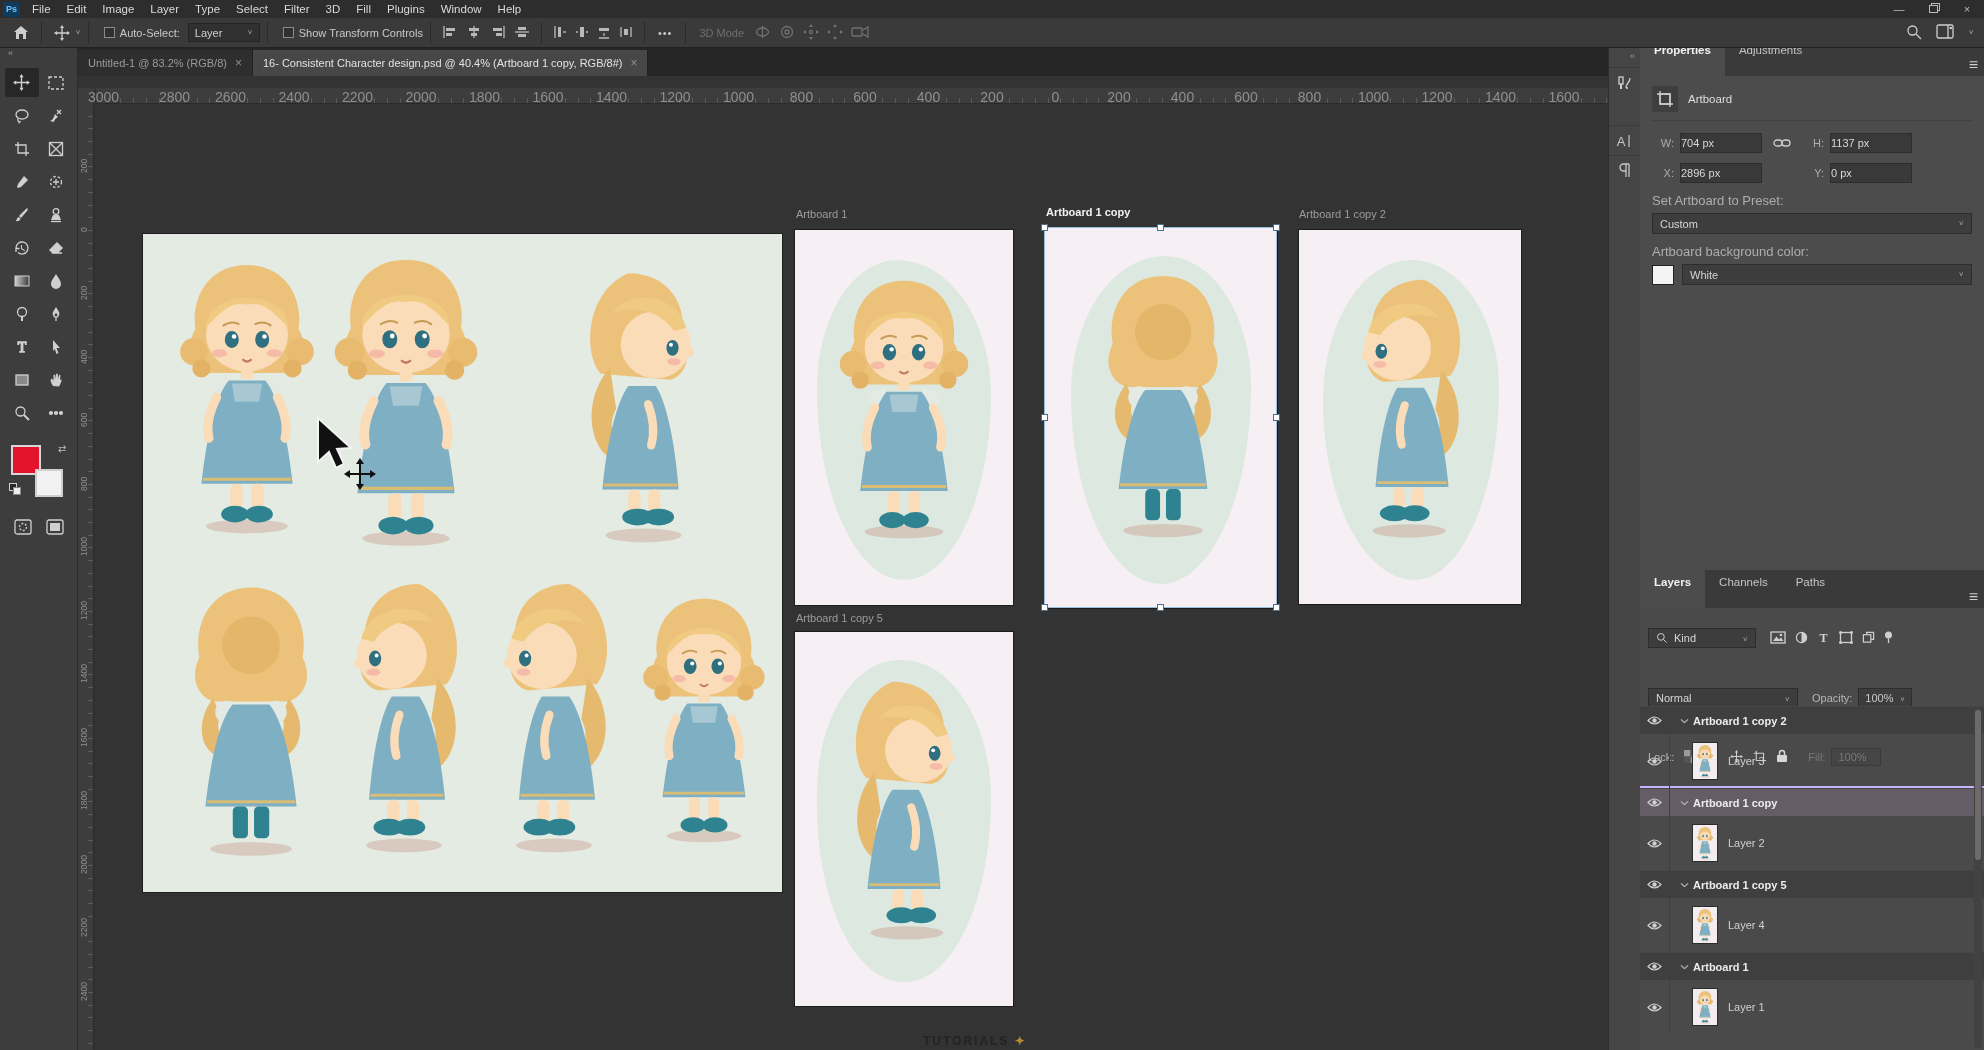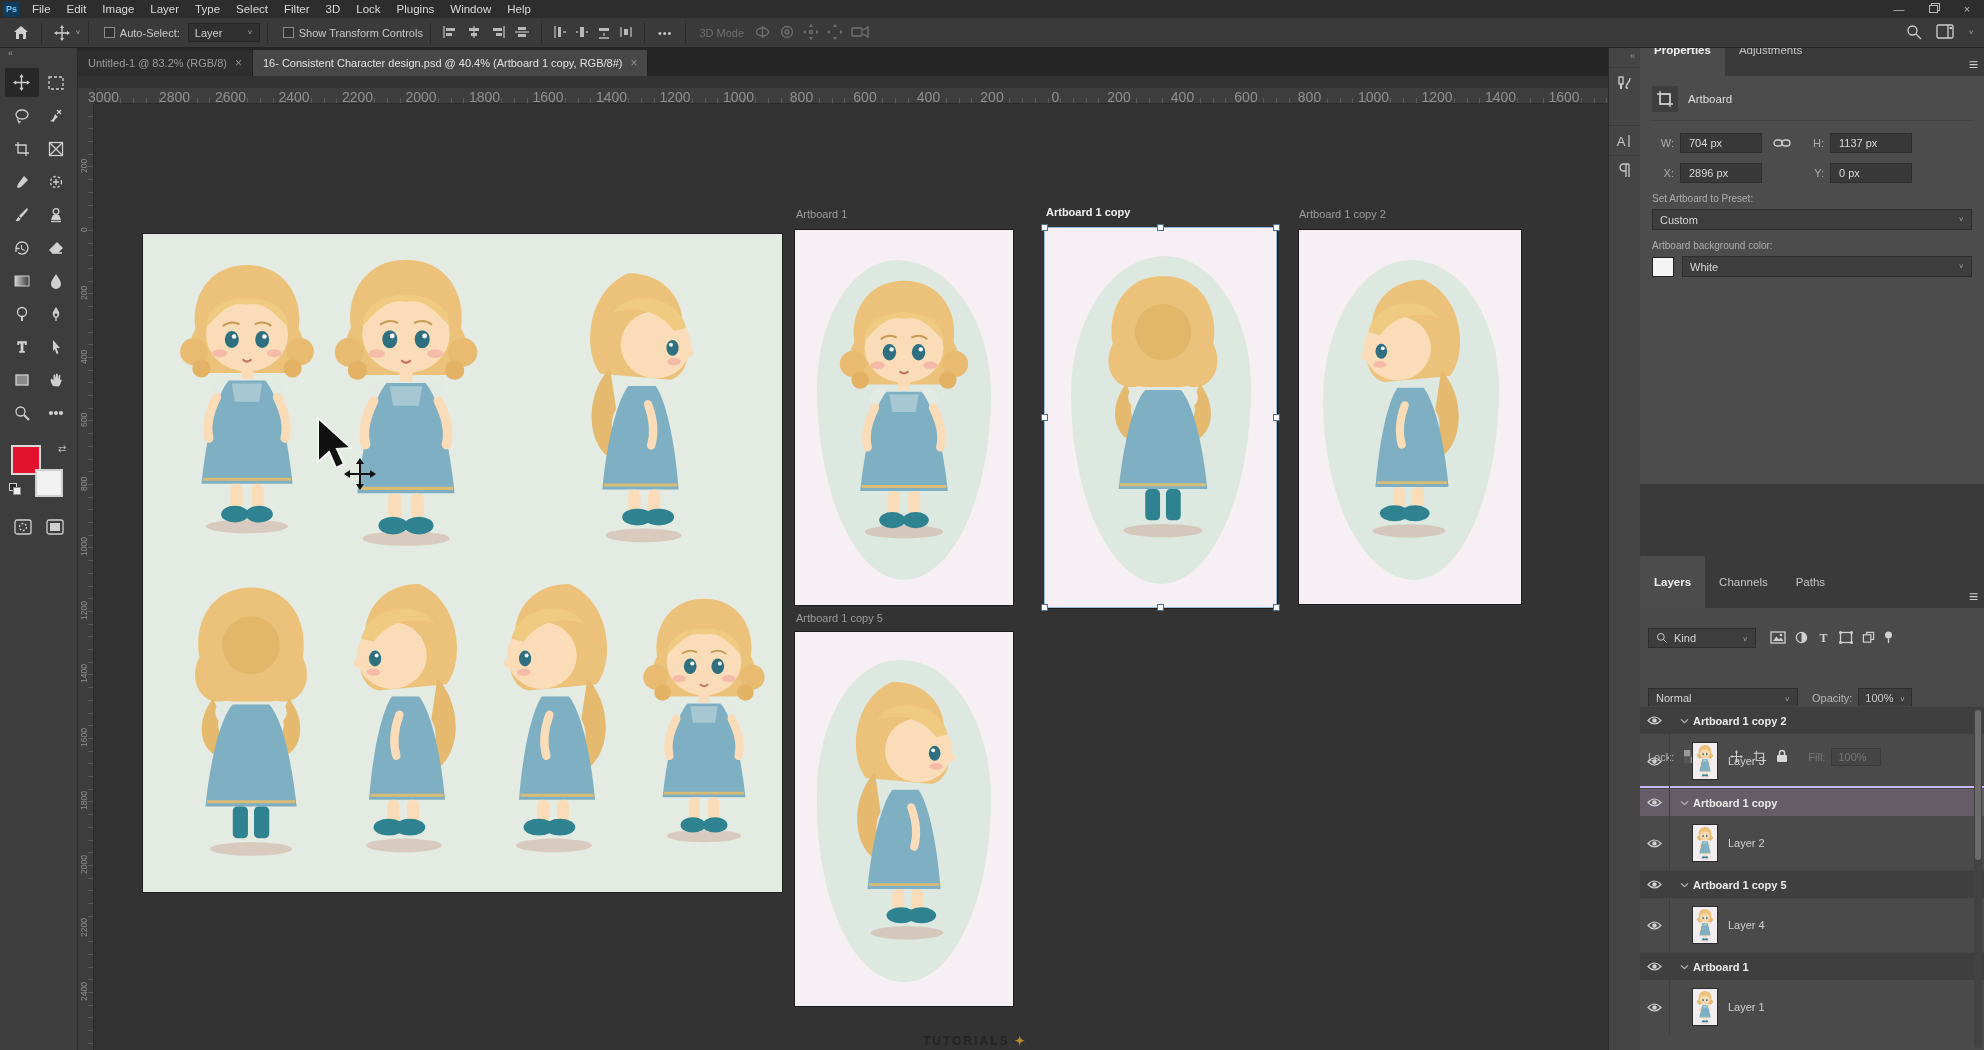--- a/index.html
+++ b/index.html
@@ -228,7 +228,7 @@
         <span class="menu-item">Select</span>
         <span class="menu-item">Filter</span>
         <span class="menu-item">3D</span>
-        <span class="menu-item">Lock</span>
+        <span class="menu-item">Fill</span>
         <span class="menu-item">Plugins</span>
         <span class="menu-item">Window</span>
         <span class="menu-item">Help</span>

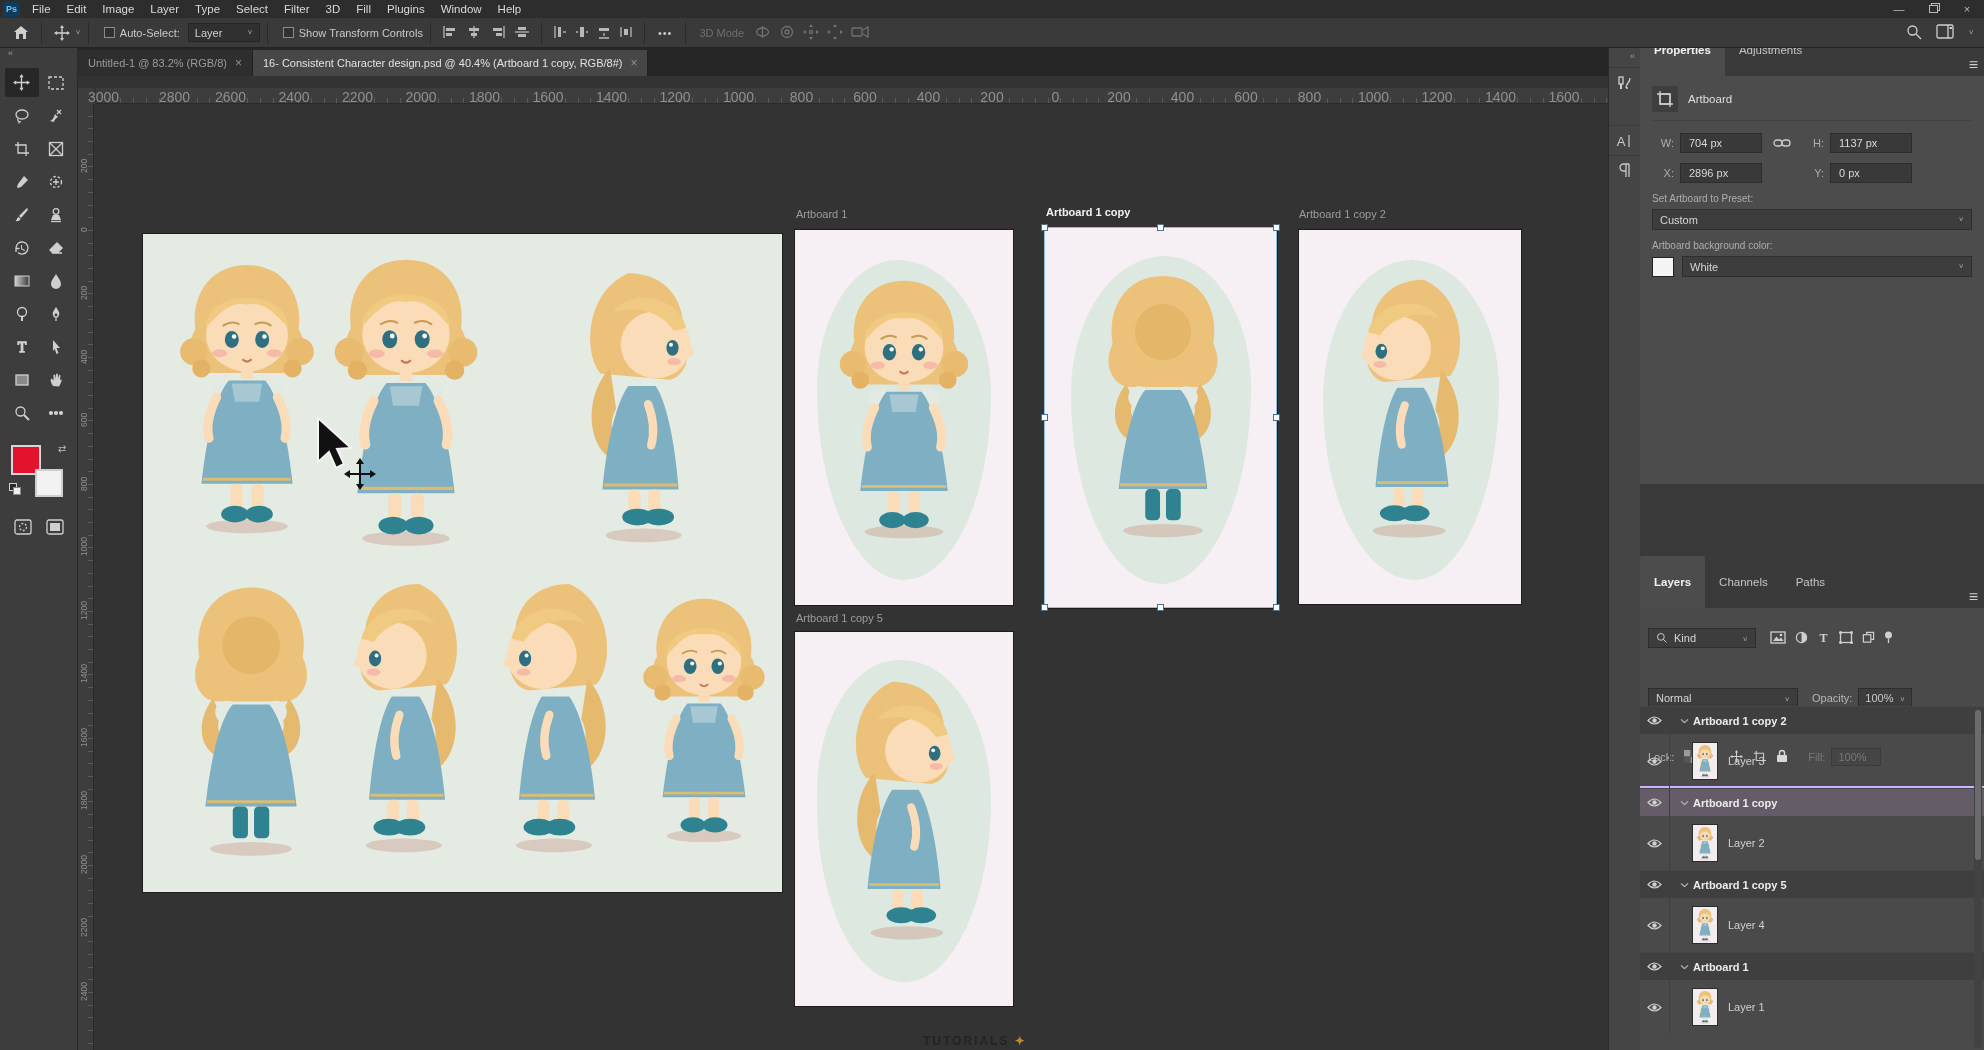--- a/index.html
+++ b/index.html
@@ -95,7 +95,7 @@
   .panel-menu { position:absolute; right:6px; top:8px; color:#cfcfcf; }
   .panel-body { background:#4c4c4c; }
 
-  .props-body { height:408px; padding:8px 12px; position:relative; }
+  .props-body { height:494px; padding:8px 12px; position:relative; }
   .obj-row { display:flex; align-items:center; gap:10px; padding:2px 0 8px; border-bottom:1px solid #414141; }
   .obj-icon { width:26px; height:26px; background:#3e3e3e; display:flex; align-items:center; justify-content:center; }
   .obj-name { font-size:11.5px; color:#dedede; }

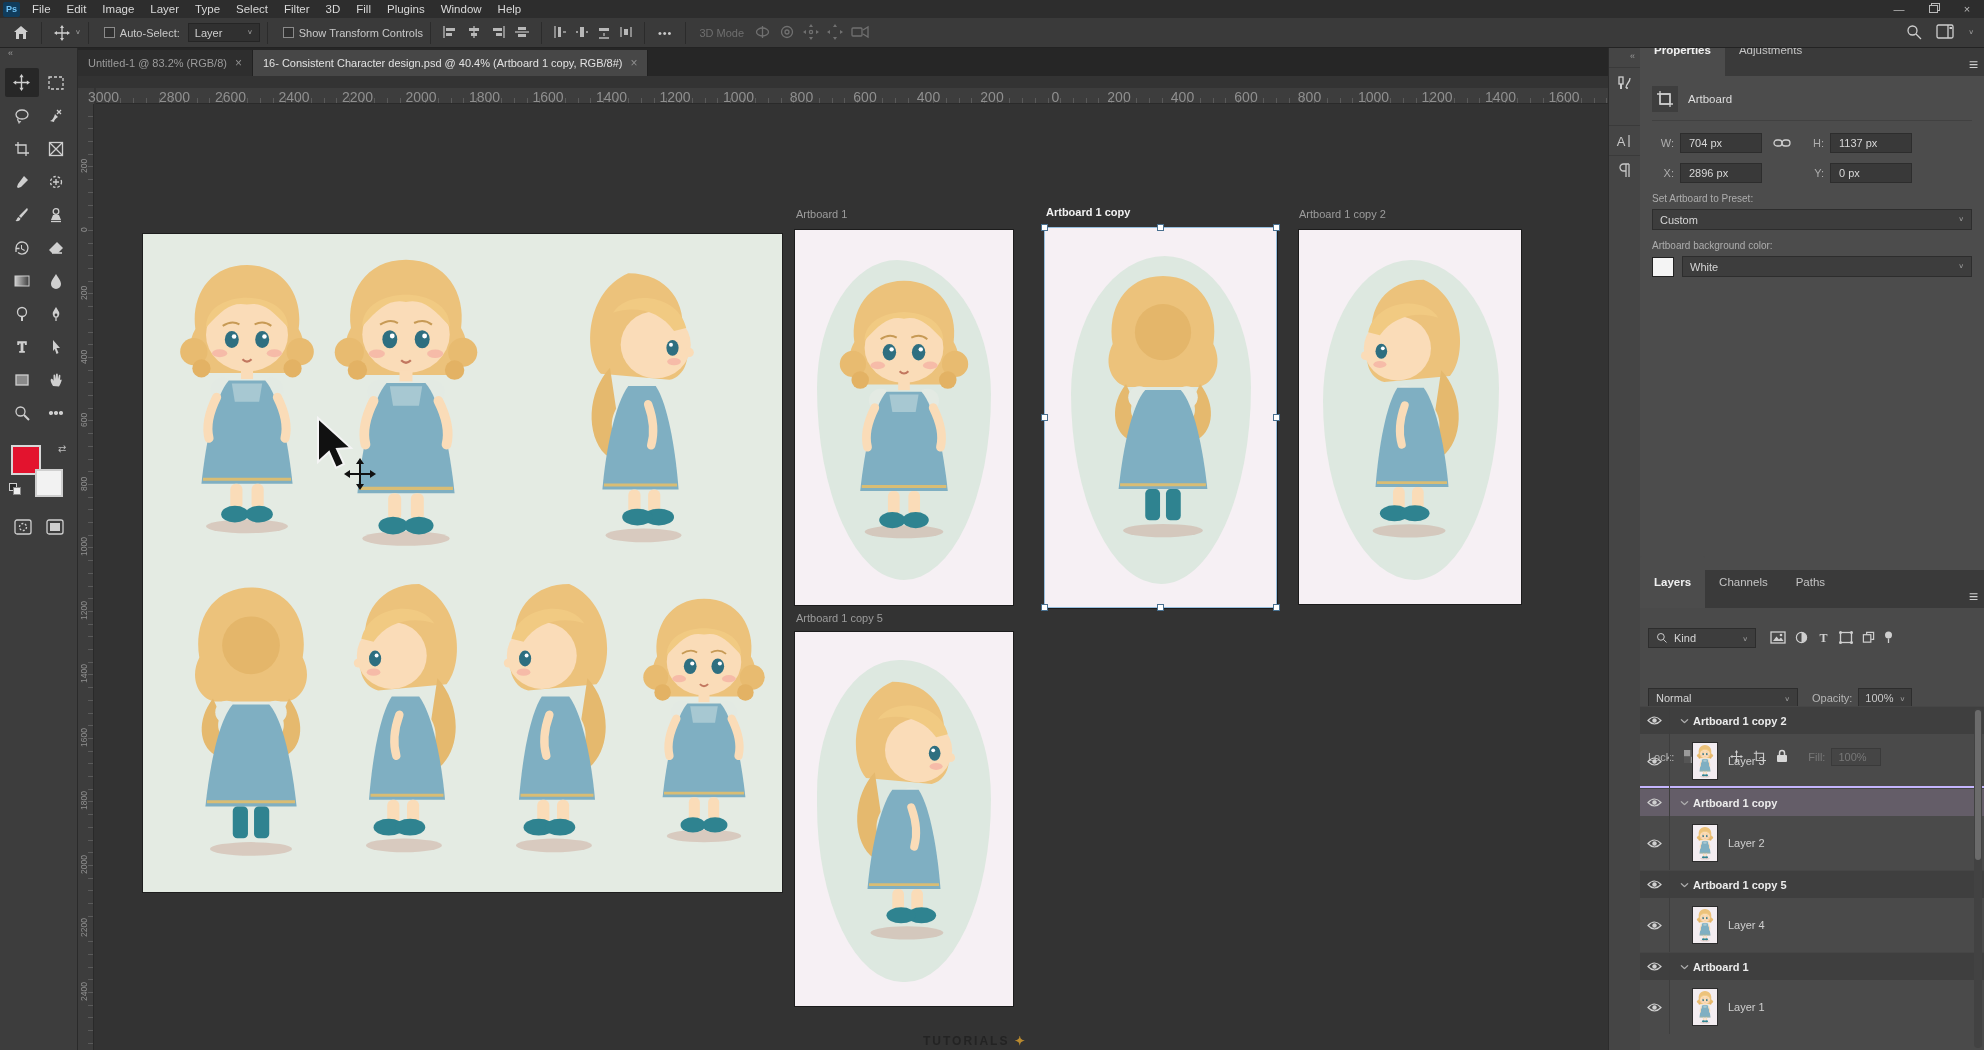--- a/index.html
+++ b/index.html
@@ -103,7 +103,7 @@
   .dim-row { display:flex; align-items:center; margin-bottom:10px; }
   .dim-label { width:22px; text-align:right; margin-right:6px; }
   .field { width:82px; height:20px; background:#393939; border:1px solid #2d2d2d; color:#d8d8d8;
-     font-size:11px; display:flex; align-items:center; padding-left:8px; }
+     font-size:11px; display:flex; align-items:center; }
   .linkicon { width:40px; display:flex; justify-content:center; color:#9a9a9a; }
   .plabel { font-size:10px; color:#adadad; margin:10px 0 5px; }
   .dropdown { height:21px; background:#3d3d3d; border:1px solid #2d2d2d; display:flex; align-items:center;

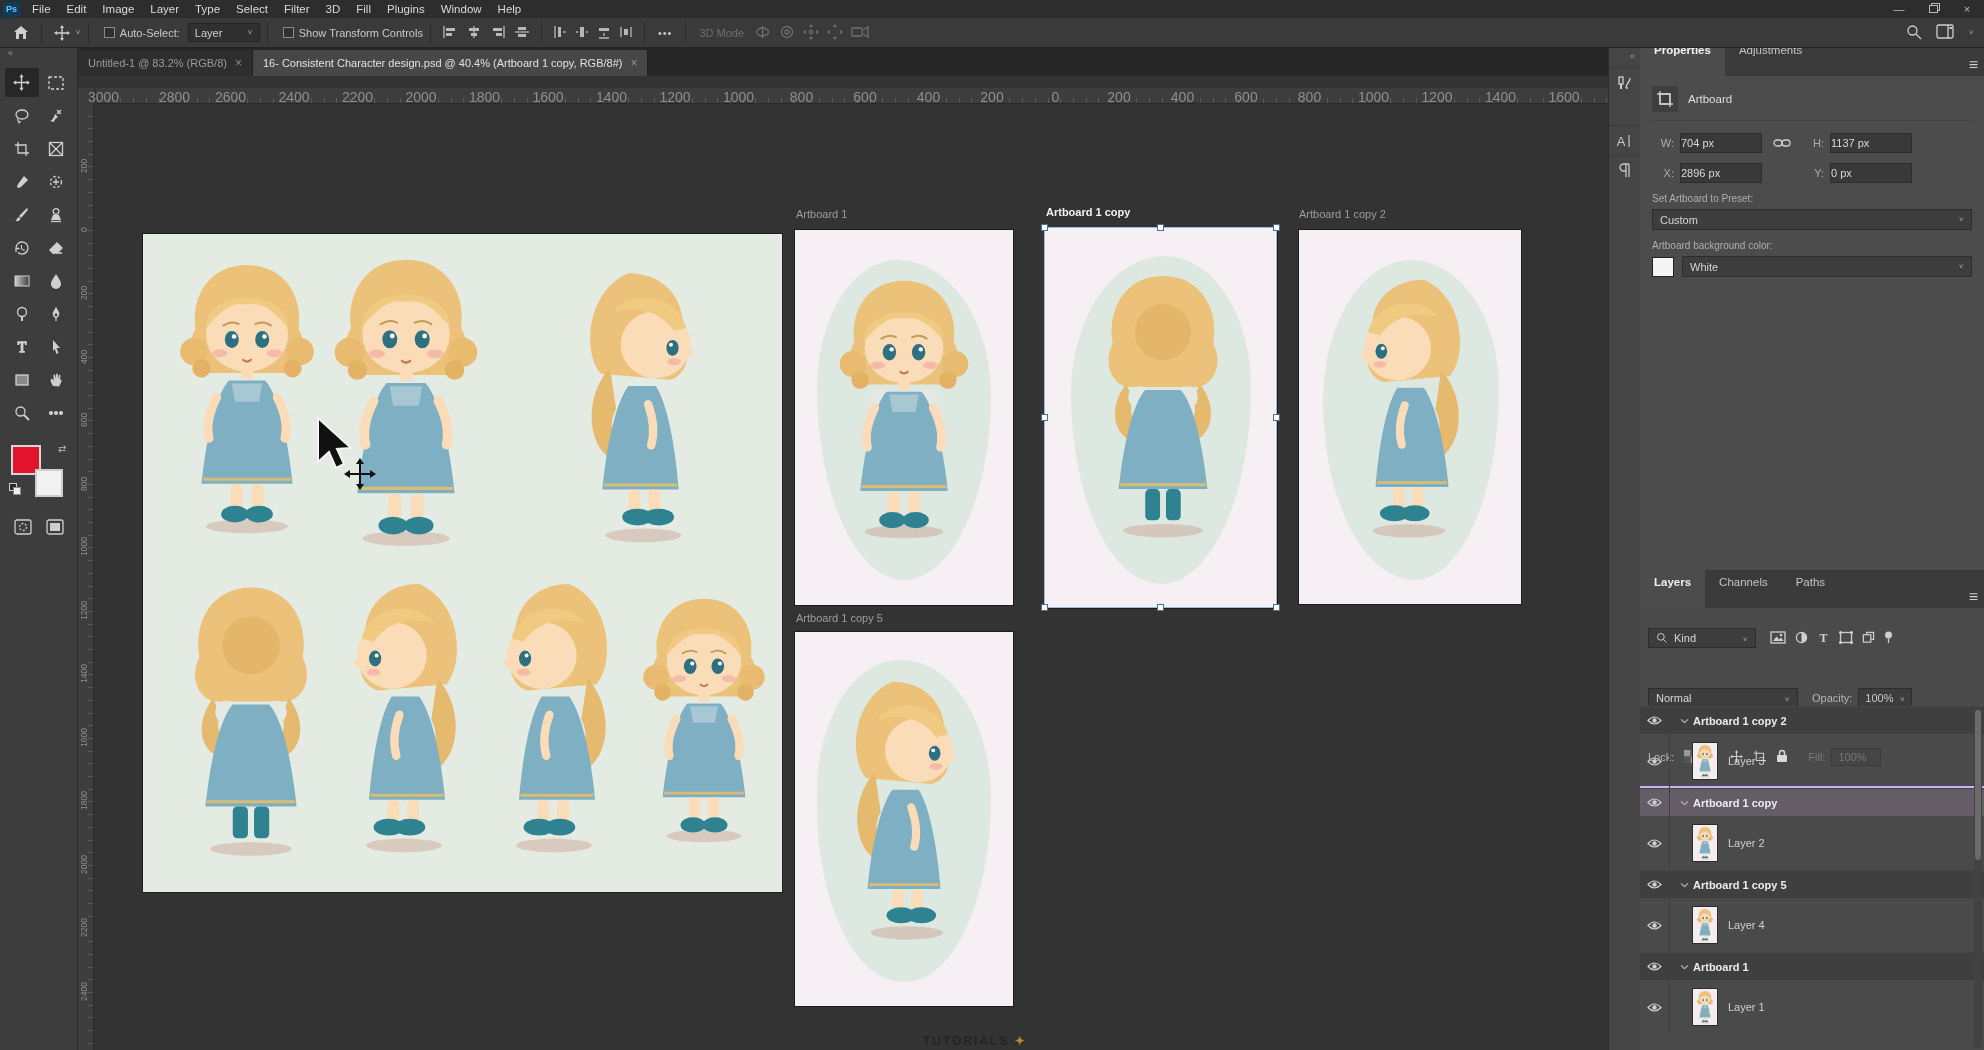--- a/index.html
+++ b/index.html
@@ -105,7 +105,7 @@
   .field { width:82px; height:20px; background:#393939; border:1px solid #2d2d2d; color:#d8d8d8;
      font-size:11px; display:flex; align-items:center; }
   .linkicon { width:40px; display:flex; justify-content:center; color:#9a9a9a; }
-  .plabel { font-size:10px; color:#adadad; margin:10px 0 5px; }
+  .plabel { font-size:13px; color:#adadad; margin:10px 0 5px; }
   .dropdown { height:21px; background:#3d3d3d; border:1px solid #2d2d2d; display:flex; align-items:center;
      justify-content:space-between; padding:0 7px; font-size:11px; color:#d6d6d6; }
   .bg-row { display:flex; align-items:center; gap:8px; margin-top:4px; }

